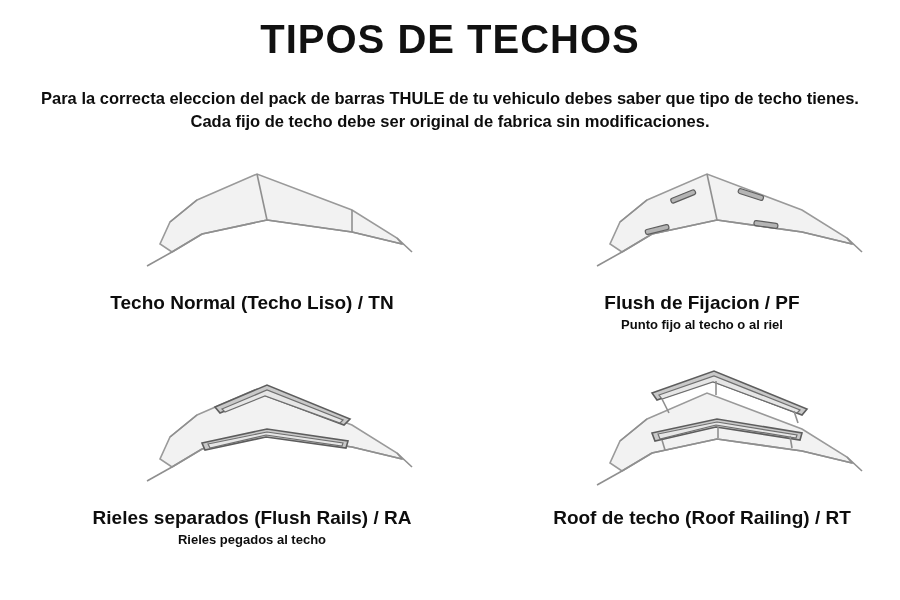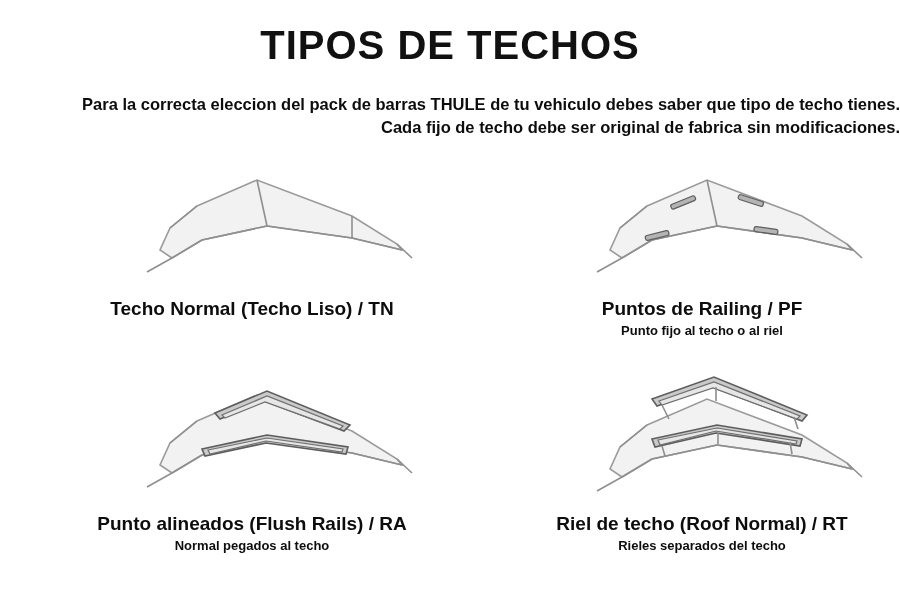--- a/index.html
+++ b/index.html
@@ -25,7 +25,7 @@
     font-size: 40px;
     font-weight: bold;
     letter-spacing: 1px;
-    margin-top: 24px;
+    margin-top: 18px;
     line-height: 1.05;
   }
   .subtitle-block {

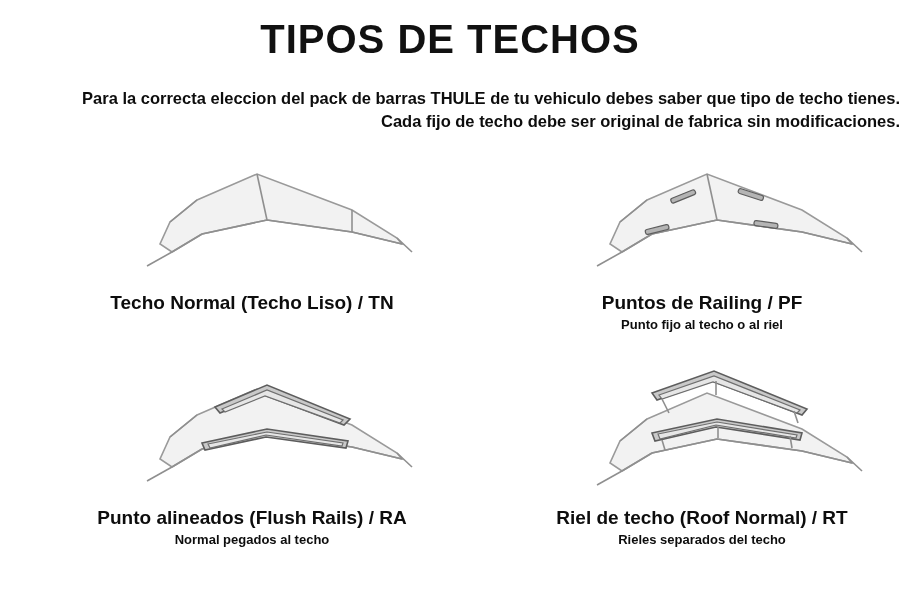--- a/index.html
+++ b/index.html
@@ -29,7 +29,7 @@
     line-height: 1.05;
   }
   .subtitle-block {
-    text-align: right;
+    text-align: center;
     margin-top: 10px;
   }
   .subtitle-line {

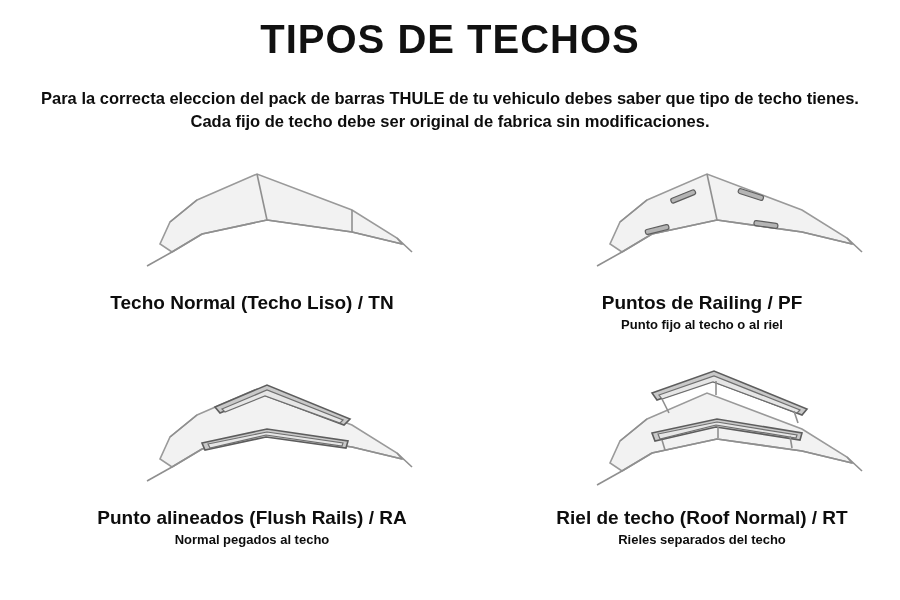--- a/index.html
+++ b/index.html
@@ -143,7 +143,7 @@
         <rect class="fix-point" x="143" y="79" width="24" height="5" rx="2" transform="rotate(-14 155 81)"></rect>
         <rect class="fix-point" x="252" y="74" width="24" height="5" rx="2" transform="rotate(8 264 76)"></rect>
       </svg>
-      <div class="cell-label">Puntos de Railing / PF</div>
+      <div class="cell-label">Flush de Fijacion / PF</div>
       <div class="cell-sublabel">Punto fijo al techo o al riel</div>
     </div>
 

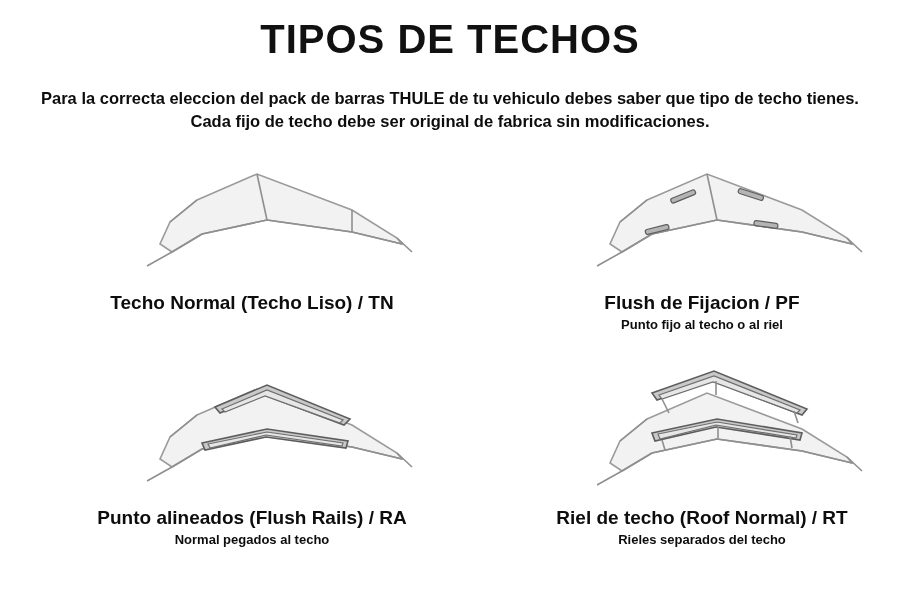--- a/index.html
+++ b/index.html
@@ -160,7 +160,7 @@
         <path class="rail-dark" d="M150 80 L215 66 L296 78 L294 85 L214 74 L153 87 Z"></path>
         <path class="rail-inner" d="M156 81 L215 69 L291 80 L290 83 L214 72 L158 85 Z"></path>
       </svg>
-      <div class="cell-label">Punto alineados (Flush Rails) / RA</div>
+      <div class="cell-label">Rieles separados (Flush Rails) / RA</div>
       <div class="cell-sublabel">Normal pegados al techo</div>
     </div>
 

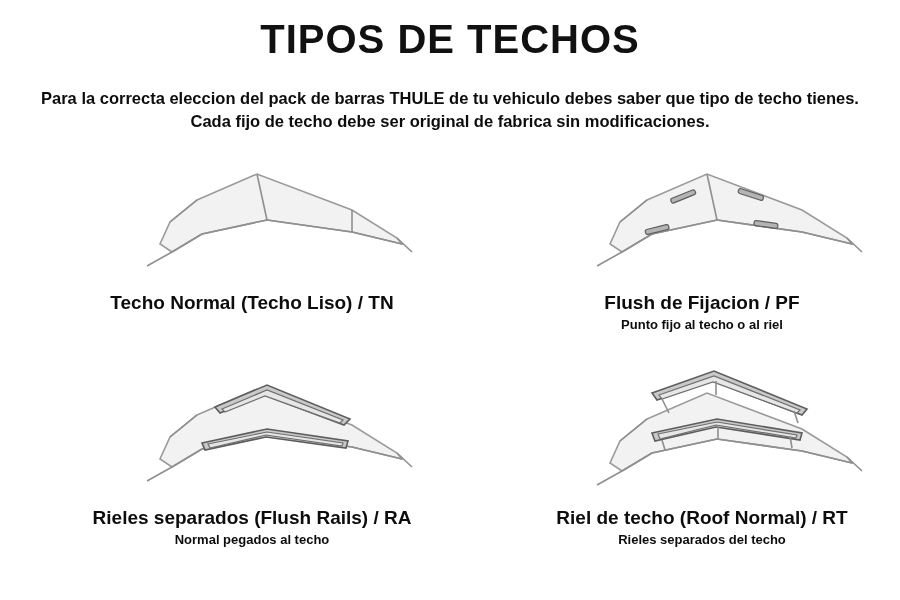--- a/index.html
+++ b/index.html
@@ -183,7 +183,7 @@
         <path class="roof-line" d="M216 64 L216 75"></path>
         <path class="roof-line" d="M288 73 L290 85"></path>
       </svg>
-      <div class="cell-label">Riel de techo (Roof Normal) / RT</div>
+      <div class="cell-label">Roof de techo (Roof Railing) / RT</div>
       <div class="cell-sublabel">Rieles separados del techo</div>
     </div>
 

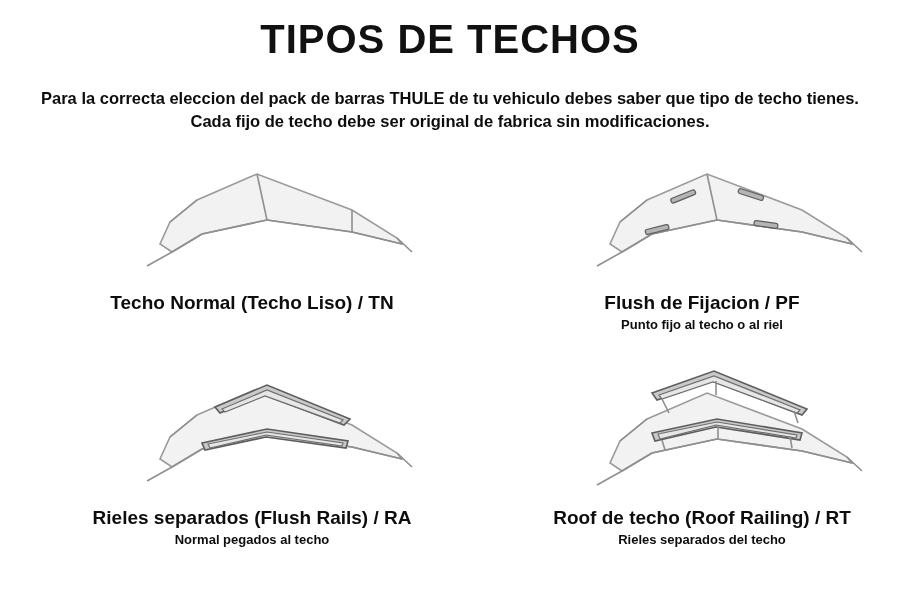--- a/index.html
+++ b/index.html
@@ -161,7 +161,7 @@
         <path class="rail-inner" d="M156 81 L215 69 L291 80 L290 83 L214 72 L158 85 Z"></path>
       </svg>
       <div class="cell-label">Rieles separados (Flush Rails) / RA</div>
-      <div class="cell-sublabel">Normal pegados al techo</div>
+      <div class="cell-sublabel">Rieles pegados al techo</div>
     </div>
 
     <div class="cell">

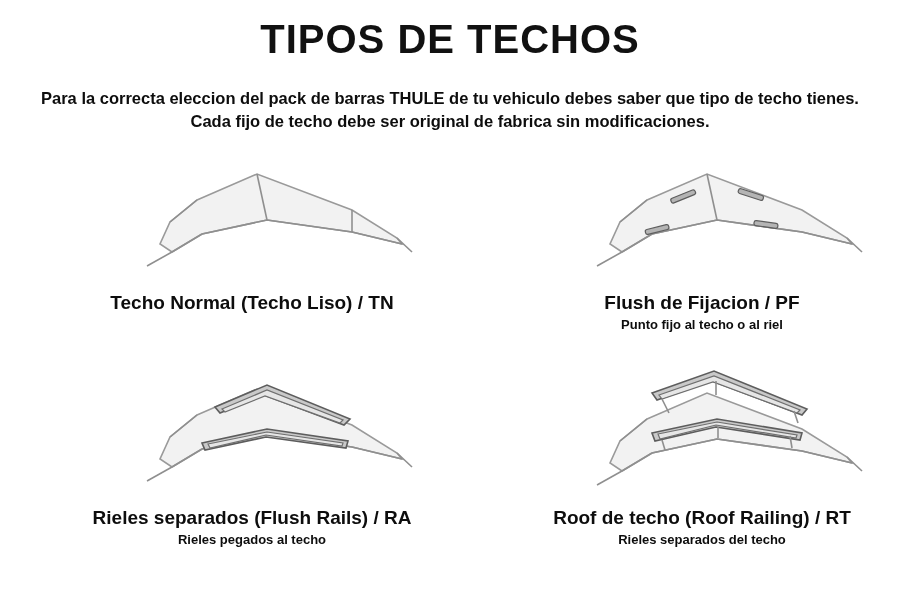--- a/index.html
+++ b/index.html
@@ -184,7 +184,6 @@
         <path class="roof-line" d="M288 73 L290 85"></path>
       </svg>
       <div class="cell-label">Roof de techo (Roof Railing) / RT</div>
-      <div class="cell-sublabel">Rieles separados del techo</div>
     </div>
 
   </div>

